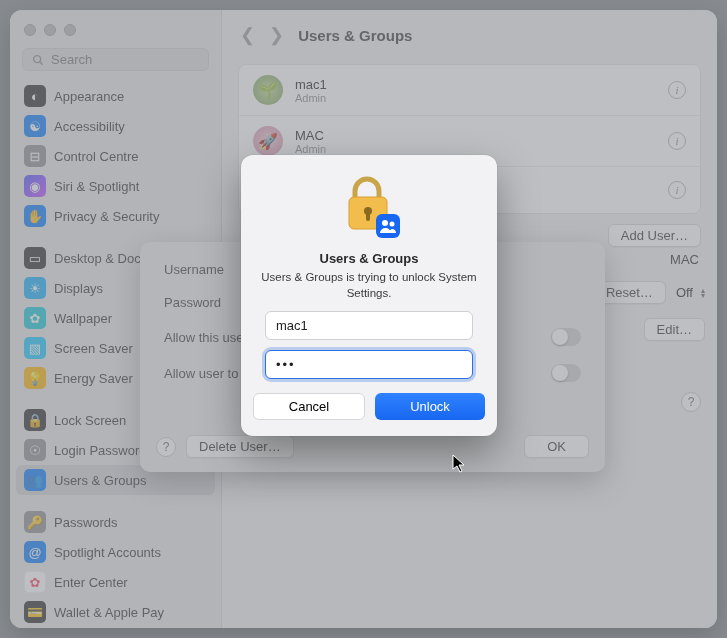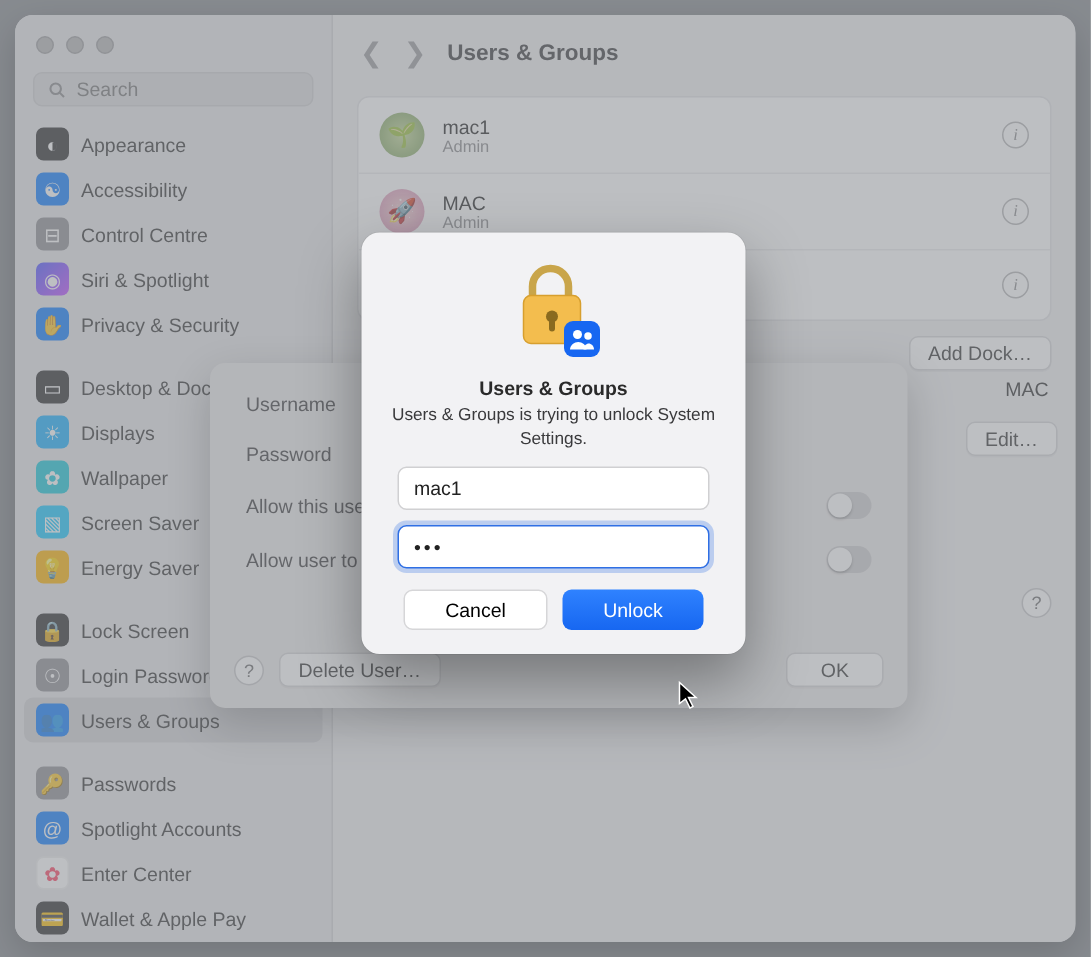--- a/index.html
+++ b/index.html
@@ -362,7 +362,7 @@
     </div>
 
     <div class="below-card">
-      <button class="mac-btn">Add Dock…</button>
+      <button class="mac-btn">Add User…</button>
     </div>
   </main>
 </div>

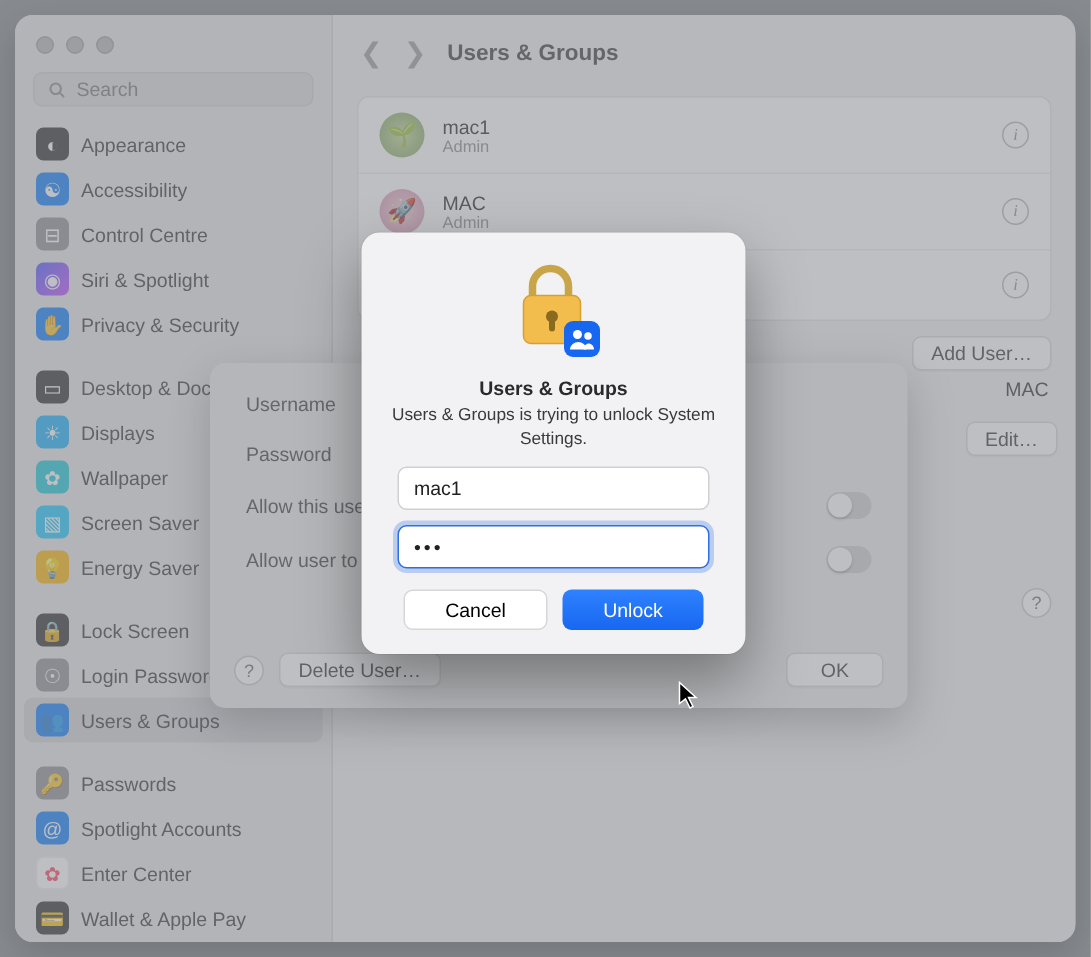--- a/index.html
+++ b/index.html
@@ -369,6 +369,13 @@
 
 <div class="edge-stack">
   <span style="margin-right:6px">MAC</span>
+  <div style="display:flex;gap:10px;align-items:center">
+    <button class="mac-btn">Reset…</button>
+    <span class="offtoggle">
+        <span>Off</span>
+        <span class="chev-ud">▴<br>▾</span>
+      </span>
+  </div>
   <button class="mac-btn">Edit…</button>
 </div>
 

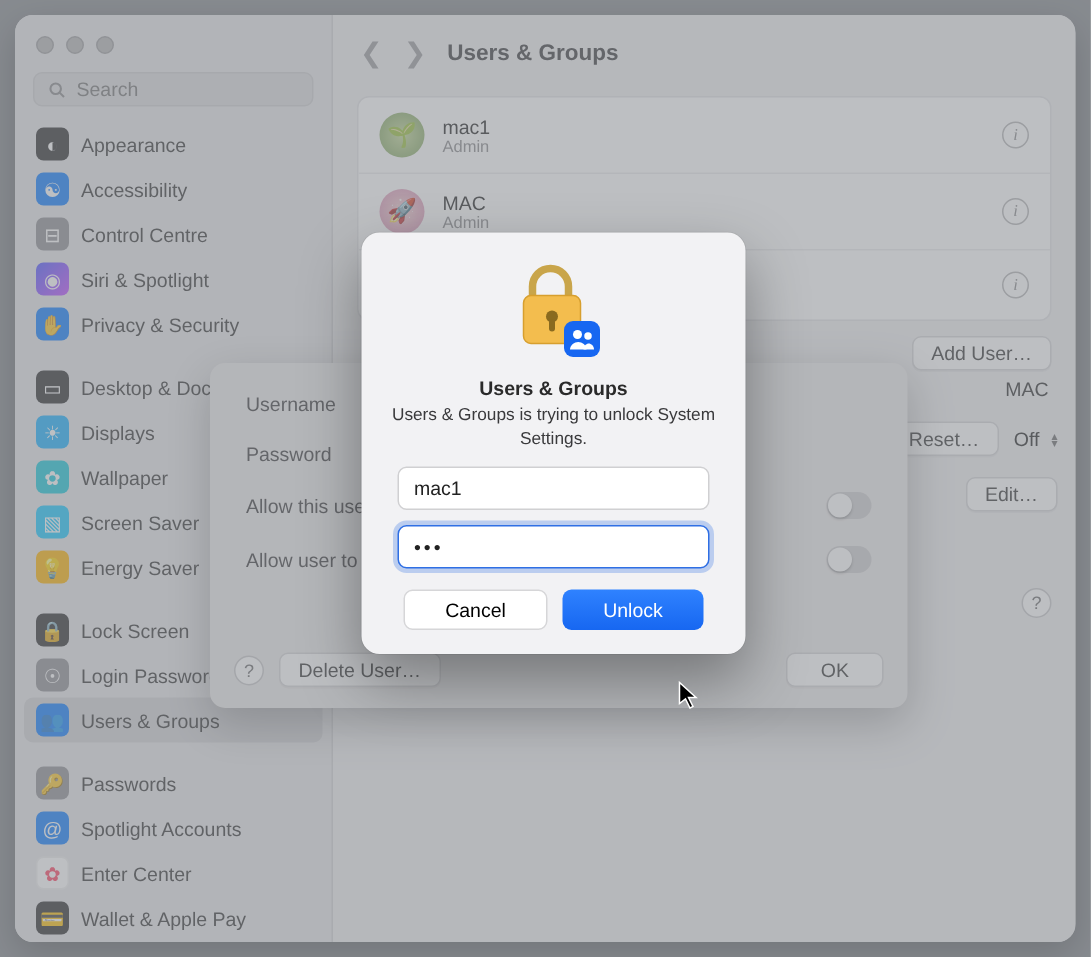--- a/index.html
+++ b/index.html
@@ -204,7 +204,7 @@
     letter-spacing: 2px;
     font-family: Arial;
   }
-  .dbtns { display: flex; gap: 10px; margin-top: 4px; width: 200px; }
+  .dbtns { display: flex; gap: 10px; margin-top: 4px; width: 232px; }
   .dbtns button {
     flex: 1;
     border-radius: 6px;

